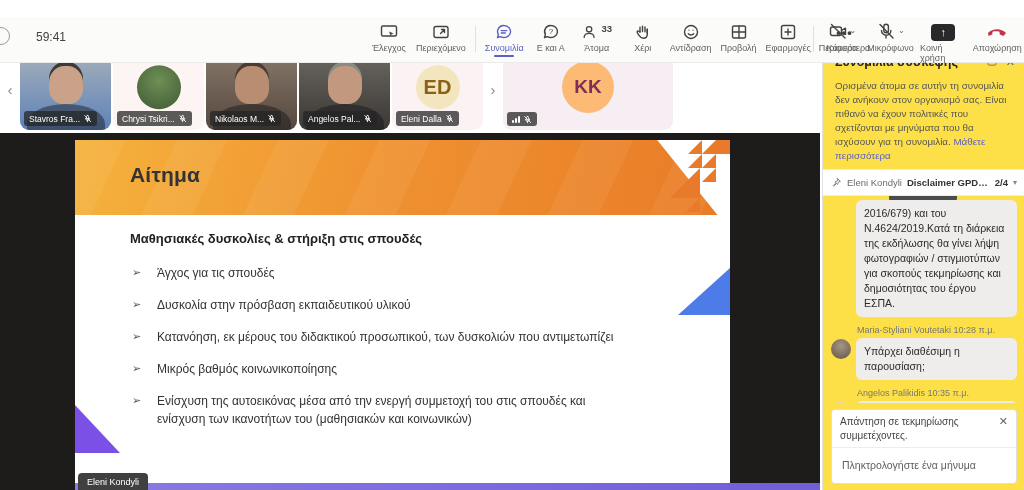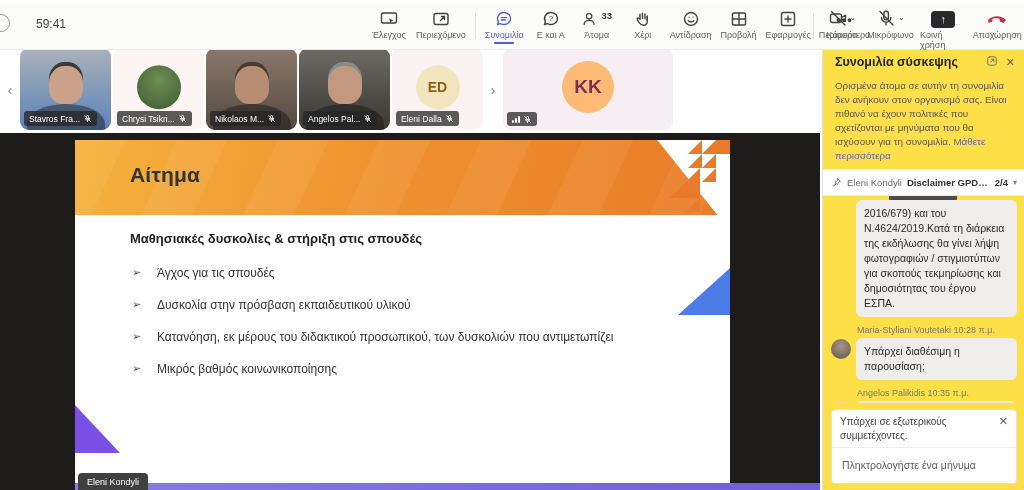--- a/index.html
+++ b/index.html
@@ -7,7 +7,7 @@
        font-family:"Liberation Sans","DejaVu Sans",sans-serif;background:#fff;}
 
   
-  .topbar{position:absolute;top:4px;left:0;width:1024px;height:45px;background:#fbfbfa;
+  .topbar{position:absolute;top:17px;left:0;width:1024px;height:45px;background:#fbfbfa;
           border-bottom:1px solid #ebebea;z-index:30;}
   .timer{position:absolute;left:36px;top:13px;font-size:12px;color:#424242;}
   .edgeicon{position:absolute;left:-8px;top:10px;width:16px;height:16px;border:1.5px solid #9a9a9a;border-radius:50%;}

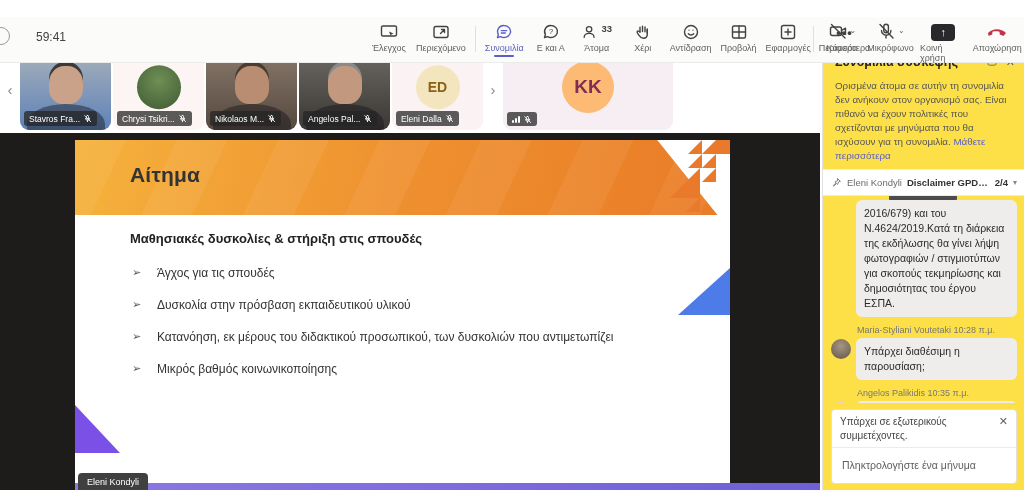--- a/index.html
+++ b/index.html
@@ -42,7 +42,7 @@
   .vid .head{position:absolute;left:50%;top:18px;transform:translateX(-50%);width:34px;height:38px;border-radius:45% 45% 40% 40%;}
   .vid .shoulders{position:absolute;left:50%;bottom:-14px;transform:translateX(-50%);width:78px;height:40px;border-radius:50% 50% 0 0;}
   .pcircle{position:absolute;left:50%;top:50%;transform:translate(-50%,-54%);width:44px;height:44px;border-radius:50%;
-           display:flex;align-items:center;justify-content:center;font-size:14px;font-weight:bold;}
+           display:flex;align-items:center;justify-content:center;font-size:20px;font-weight:bold;}
   .tile.wide .pcircle{width:52px;height:52px;font-size:19px;}
   .pill{position:absolute;left:4px;bottom:4px;display:flex;align-items:center;gap:3px;
         background:rgba(38,38,38,.75);color:#fff;font-size:8.5px;padding:2.5px 5px;border-radius:3px;

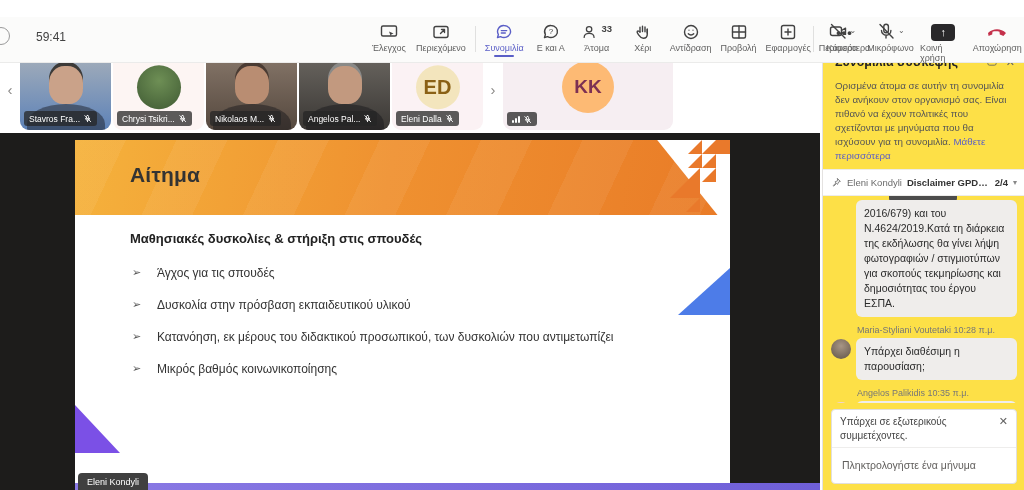--- a/index.html
+++ b/index.html
@@ -371,6 +371,7 @@
             <li>Δυσκολία στην πρόσβαση εκπαιδευτικού υλικού</li>
             <li>Κατανόηση, εκ μέρους του διδακτικού προσωπικού, των δυσκολιών που αντιμετωπίζει</li>
             <li>Μικρός βαθμός κοινωνικοποίησης</li>
+            <li>Ενίσχυση της αυτοεικόνας μέσα από την ενεργή συμμετοχή του στις σπουδές και ενίσχυση των ικανοτήτων του (μαθησιακών και κοινωνικών)</li>
           </ul>
       </div>
       <div class="tri-blue"></div>

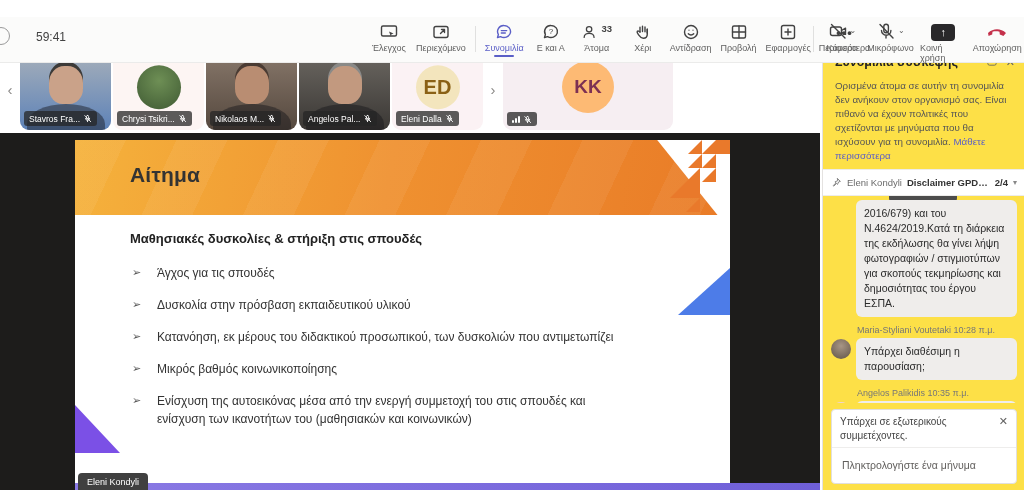--- a/index.html
+++ b/index.html
@@ -421,7 +421,7 @@
       </div>
     <div class="replycard">
       <div class="rbanner">
-        <span class="rtext">Υπάρχει σε εξωτερικούς συμμετέχοντες.</span>
+        <span class="rtext">Απάντηση σε τεκμηρίωσης συμμετέχοντες.</span>
         <span class="rclose">✕</span>
       </div>
       <div class="rinput">

